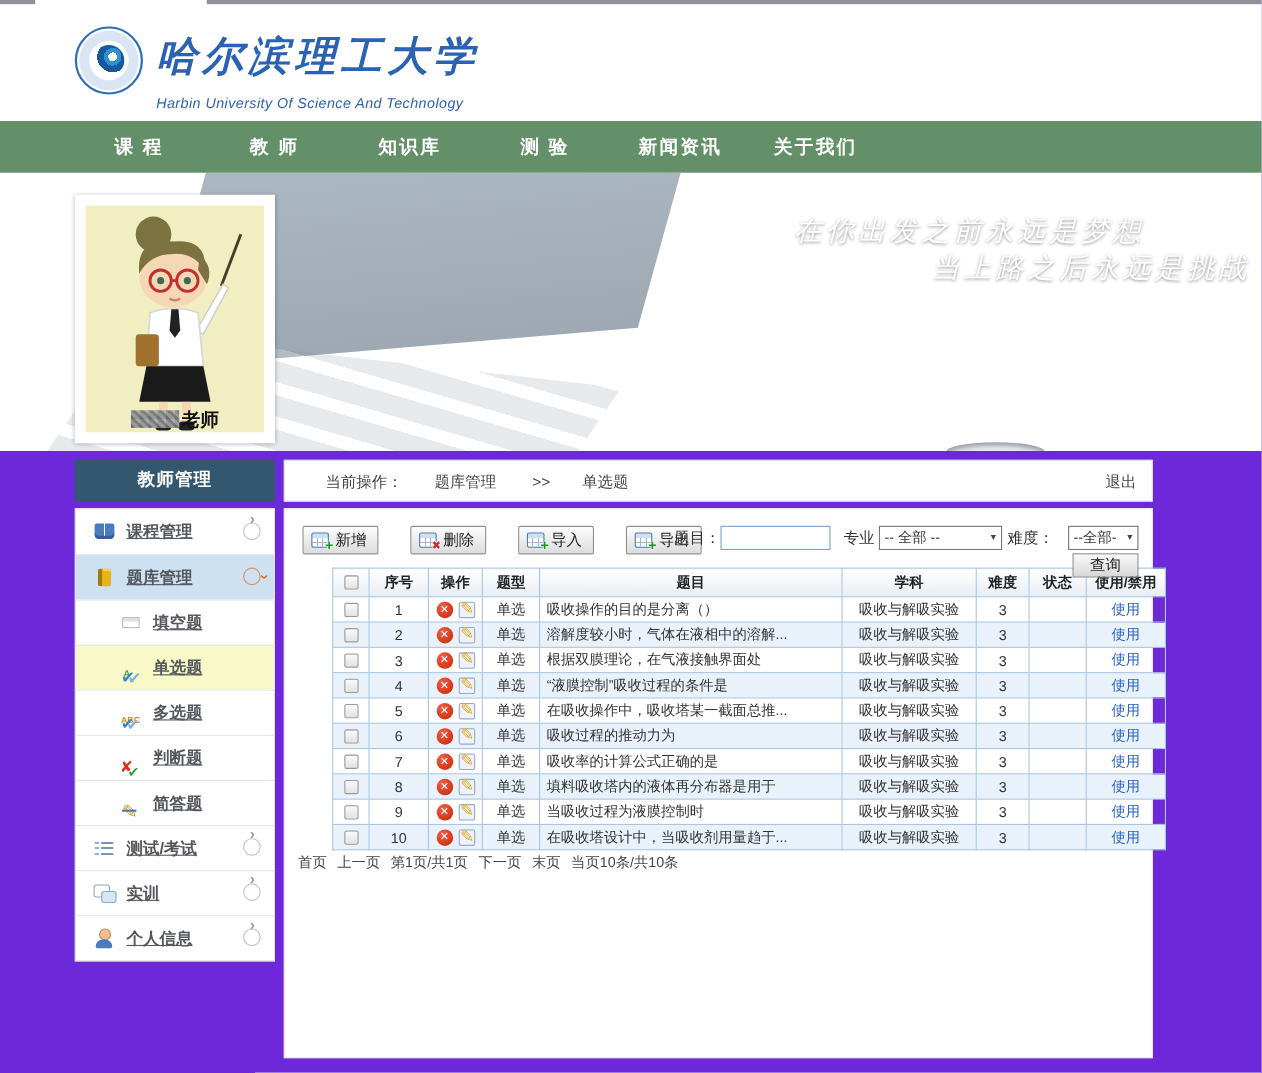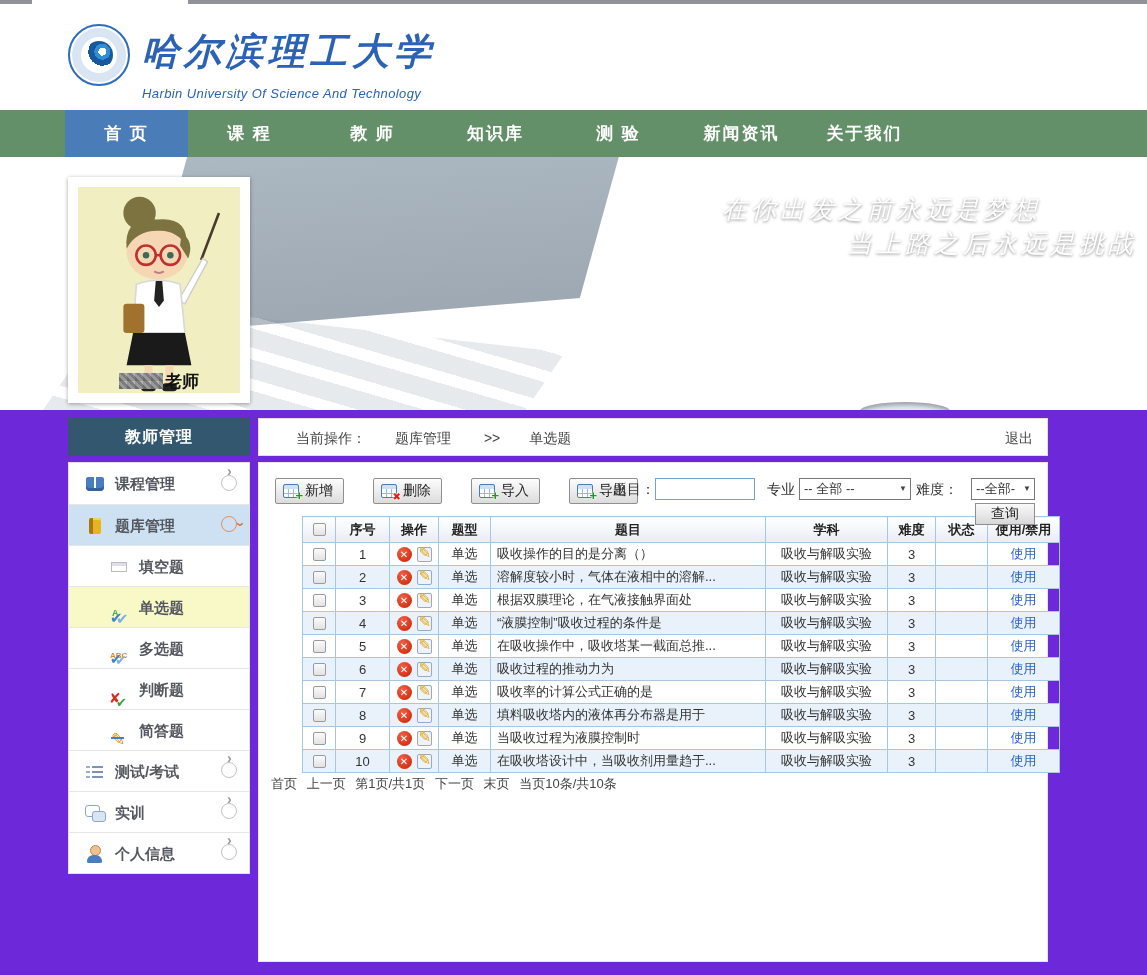--- a/index.html
+++ b/index.html
@@ -193,7 +193,6 @@
 
 <div class="nav">
 
-    <div class="nav-item" data-active="true">首 页</div>
 
     <div class="nav-item">课 程</div>
 

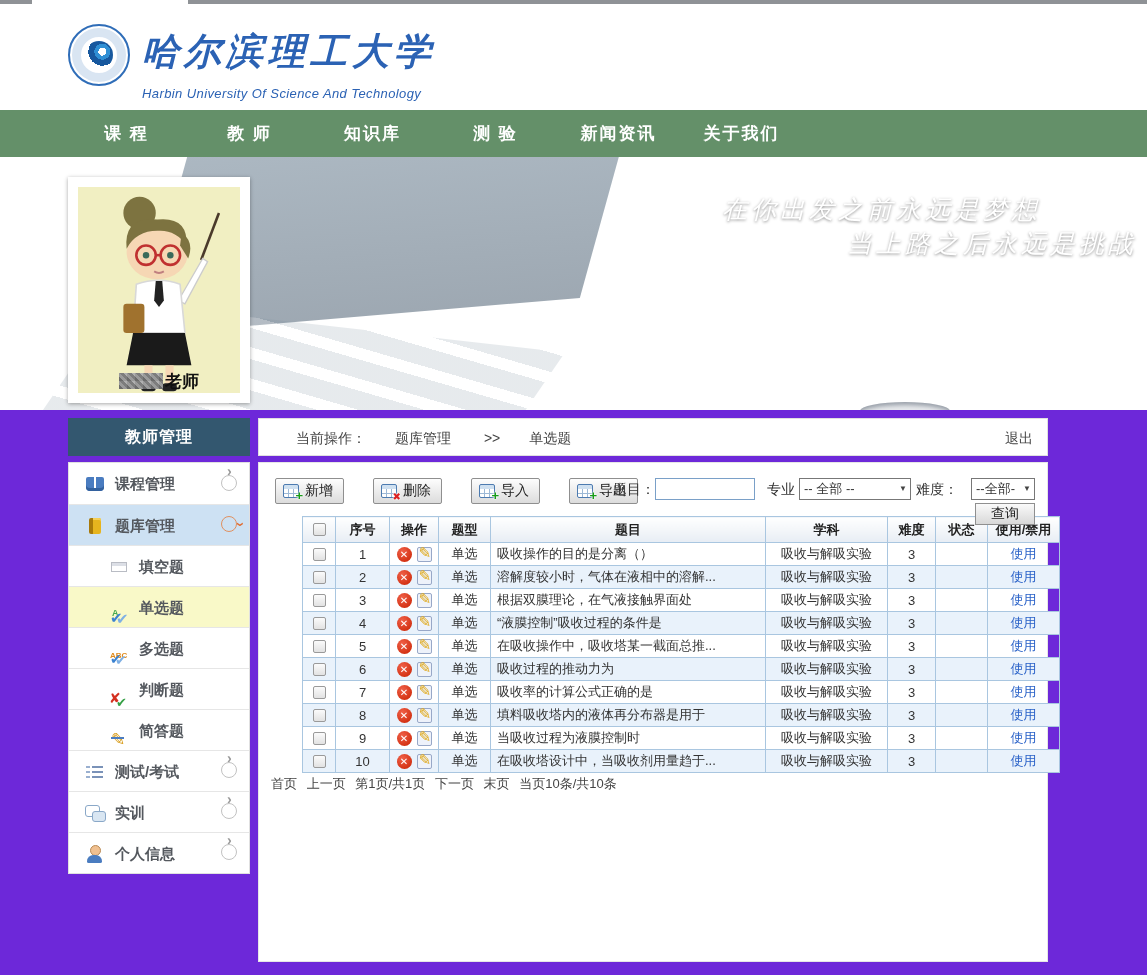--- a/index.html
+++ b/index.html
@@ -71,7 +71,7 @@
       color:#fff; font-size:16px; font-weight:bold; text-align:center; line-height:38px; letter-spacing:1px; }
   .side-menu { position:absolute; left:68px; top:52px; width:182px; background:#fff; border:1px solid #e0e0e0; }
   .side-item { position:relative; height:41px; line-height:41px; border-top:1px solid #e6e6e6;
-      padding-left:16px; cursor:pointer; font-size:15px; color:#54585e; font-weight:bold; }
+      padding-left:16px; cursor:pointer; font-size:15px; color:#54585e; font-weight:bold;text-decoration:underline; }
   .side-item:first-child { border-top:none; }
   .side-item[data-level="sub"] { padding-left:40px; }
   .side-item[data-active="blue"] { background:#cde1f3; }

